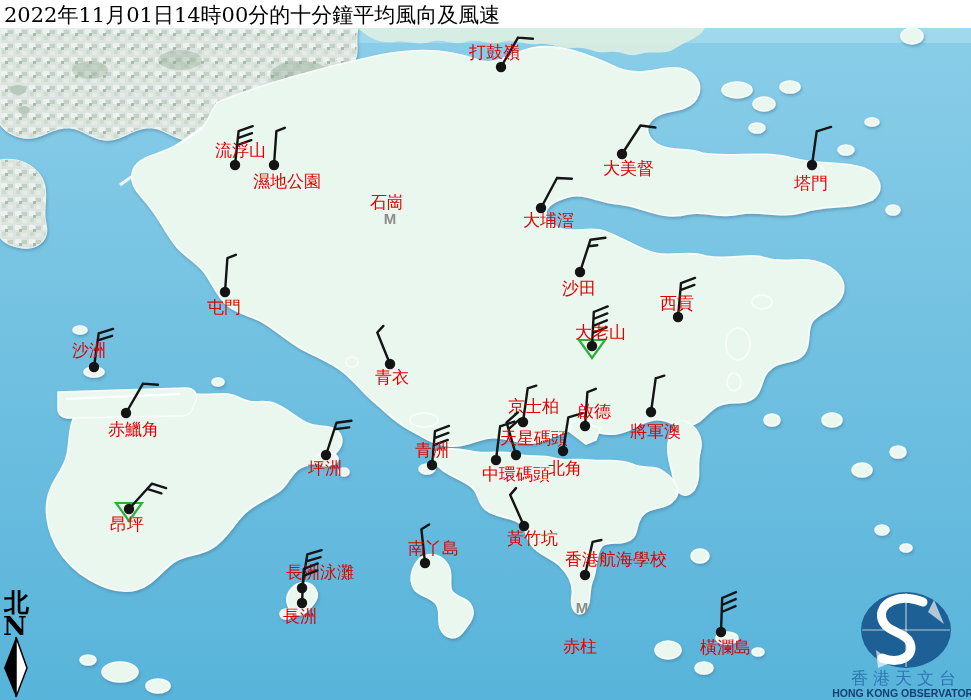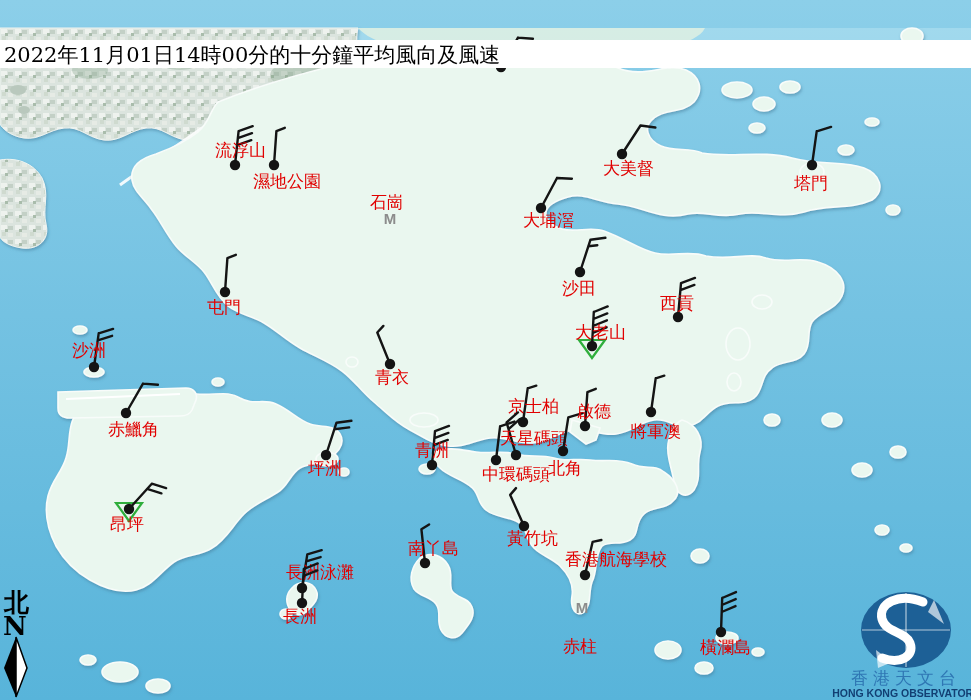--- a/index.html
+++ b/index.html
@@ -5,7 +5,7 @@
   html,body{margin:0;padding:0;background:#666;}
   #app{position:relative;width:971px;height:700px;overflow:hidden;background:#7cc4e2;
        font-family:"DejaVu Serif","Liberation Serif",serif;}
-  #titlebar{position:absolute;left:0;top:0;width:971px;height:28px;background:#ffffff;z-index:5;margin-top:40px;}
+  #titlebar{position:absolute;left:0;top:0;width:971px;height:28px;background:#ffffff;z-index:5;}
   #titlebar .t{position:absolute;left:4px;top:1px;font-size:21px;color:#000;white-space:nowrap;
        font-family:"DejaVu Serif","Liberation Serif",serif;}
   svg{position:absolute;left:0;top:0;}

